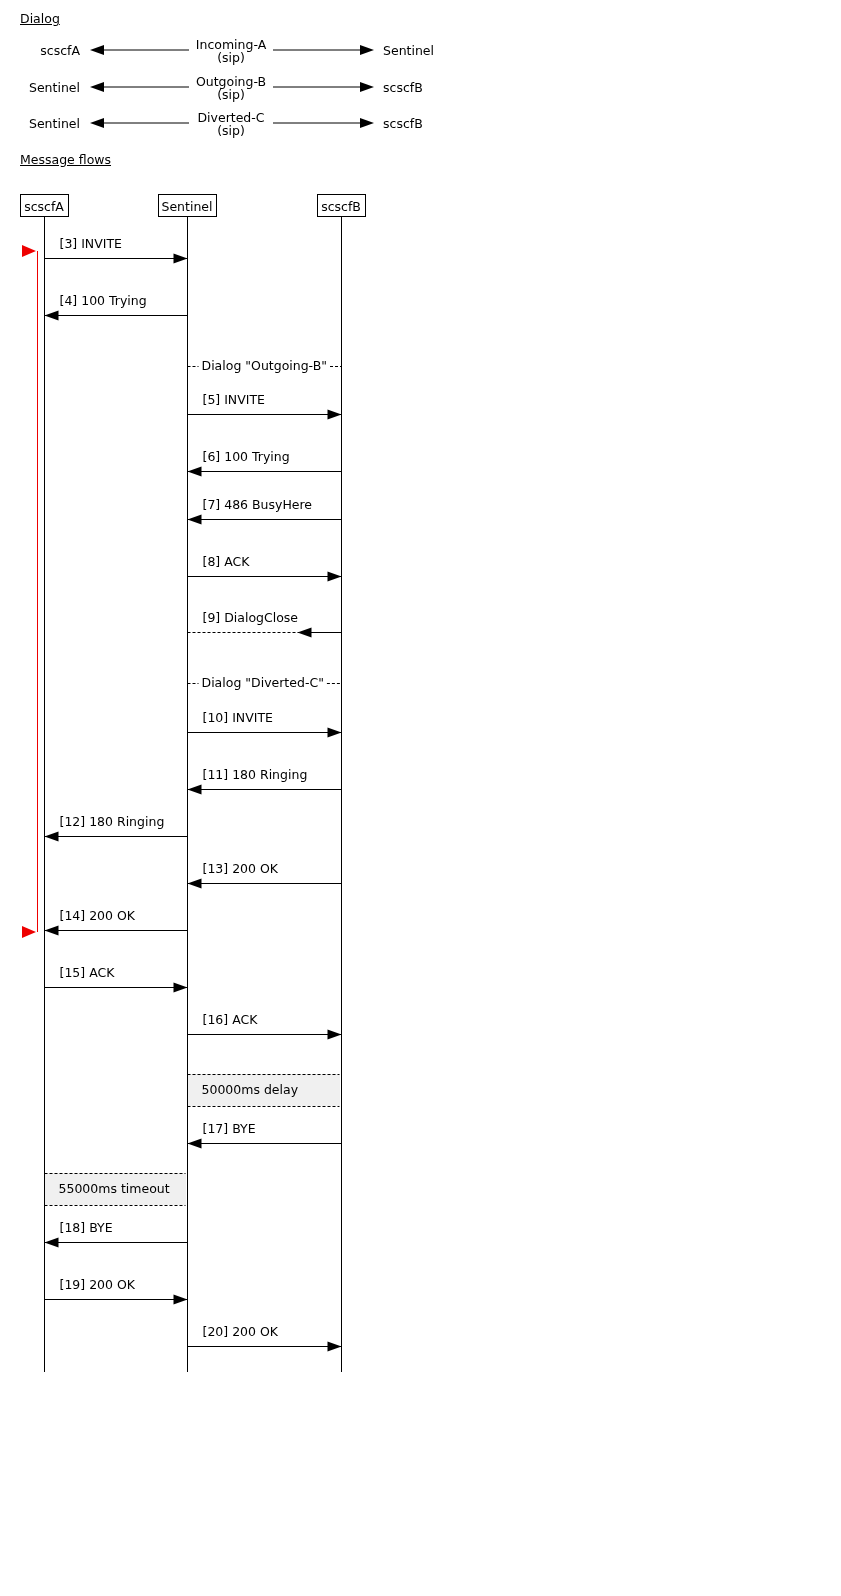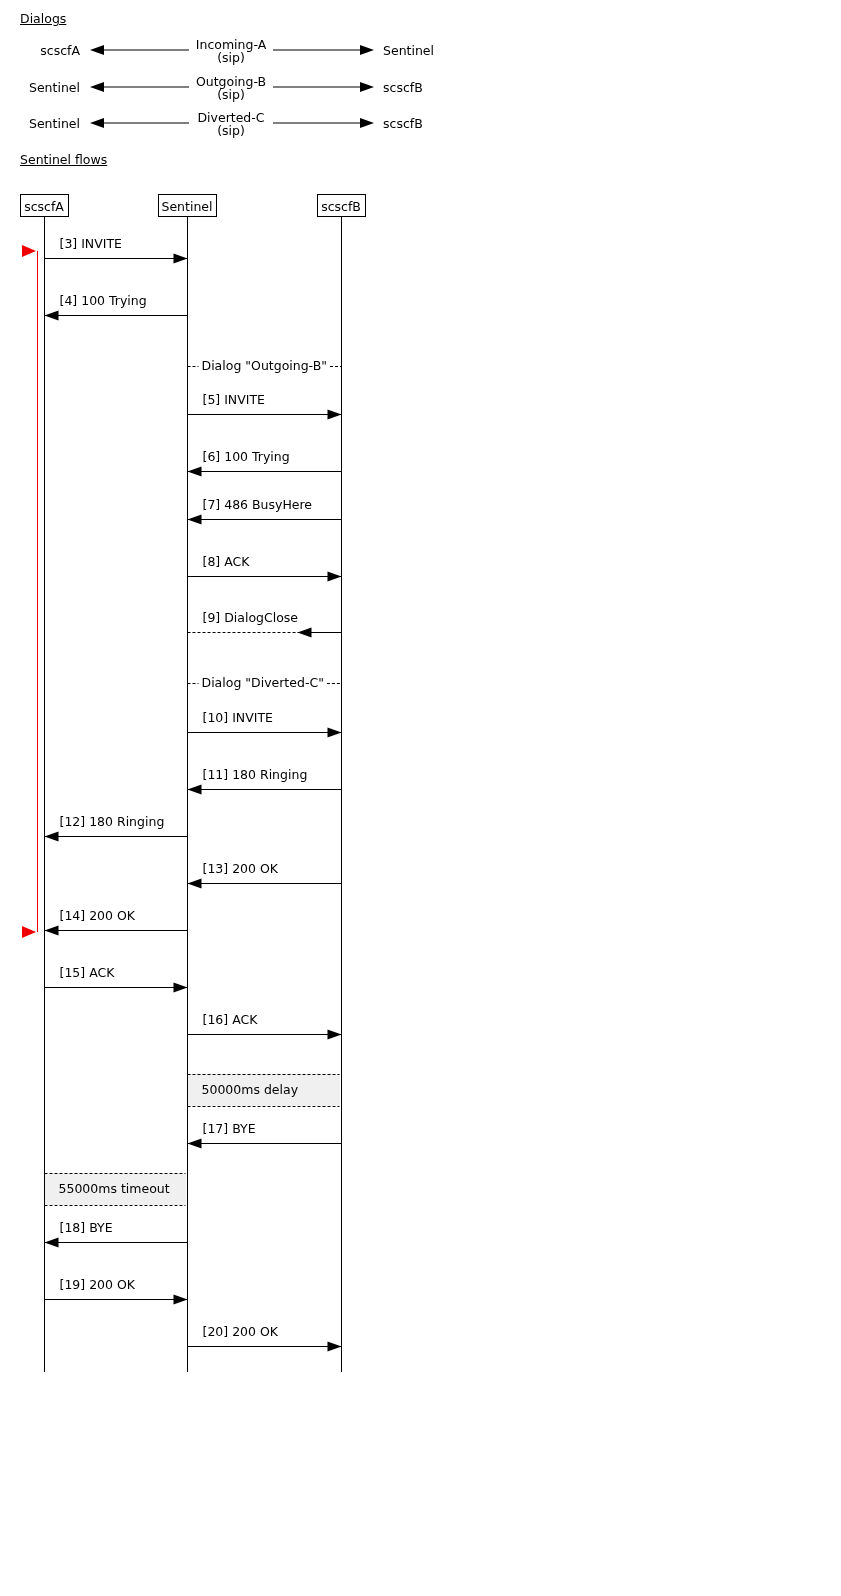--- a/index.html
+++ b/index.html
@@ -12,7 +12,7 @@
 </head>
 <body>
 
-<div class="heading" style="top:11px">Dialogs</div>
+<div class="heading" style="top:11px">Dialog</div>
 <div class="heading" style="top:152px">Sentinel flows</div>
 
 <svg id="diagram" width="841" height="1596" xmlns="http://www.w3.org/2000/svg">

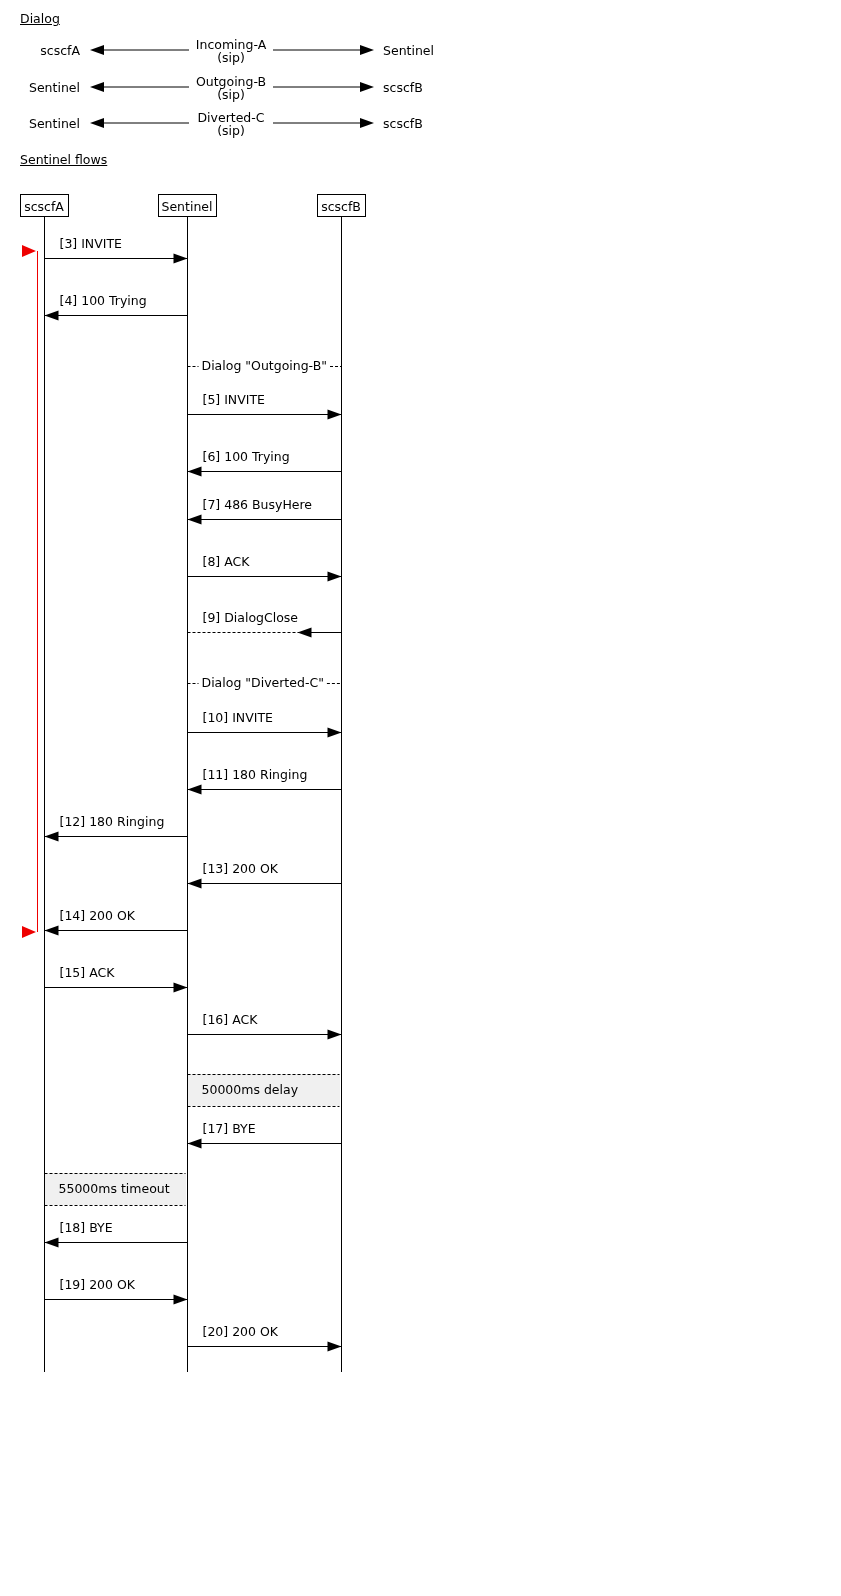--- a/index.html
+++ b/index.html
@@ -13,7 +13,7 @@
 <body>
 
 <div class="heading" style="top:11px">Dialog</div>
-<div class="heading" style="top:152px">Sentinel flows</div>
+<div class="heading" style="top:152px">Message flows</div>
 
 <svg id="diagram" width="841" height="1596" xmlns="http://www.w3.org/2000/svg">
     <g>

